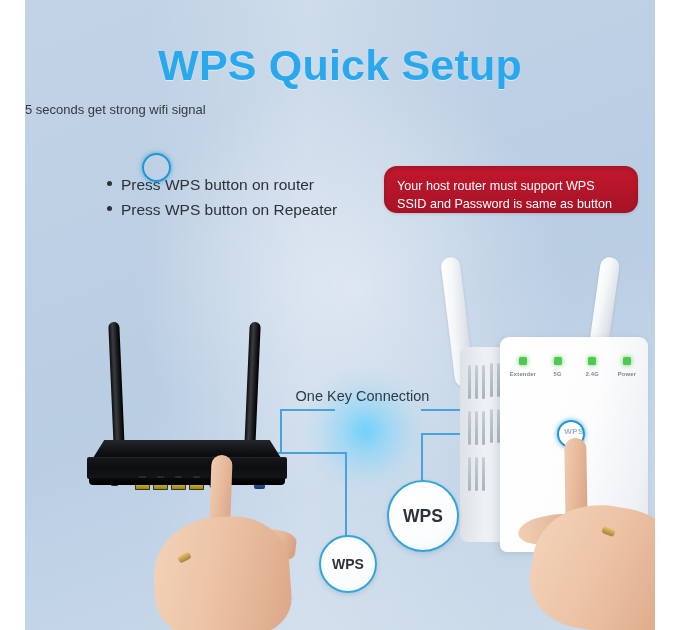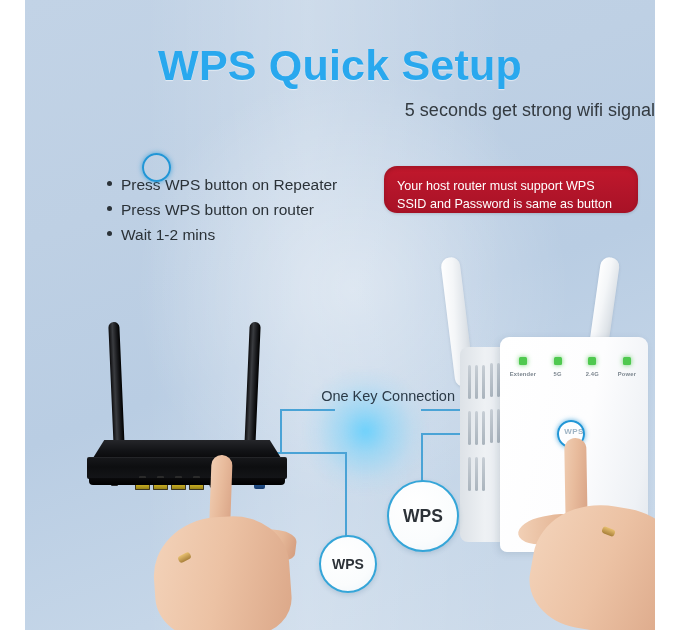--- a/index.html
+++ b/index.html
@@ -45,8 +45,8 @@
   }
   .subtitle{
     position:absolute;left:0;right:0;top:98px;
-    text-align:right;
-    font-size:18px;line-height:24px;
+    text-align:left;
+    font-size:13px;line-height:24px;
     color:#333a40;
   }
 

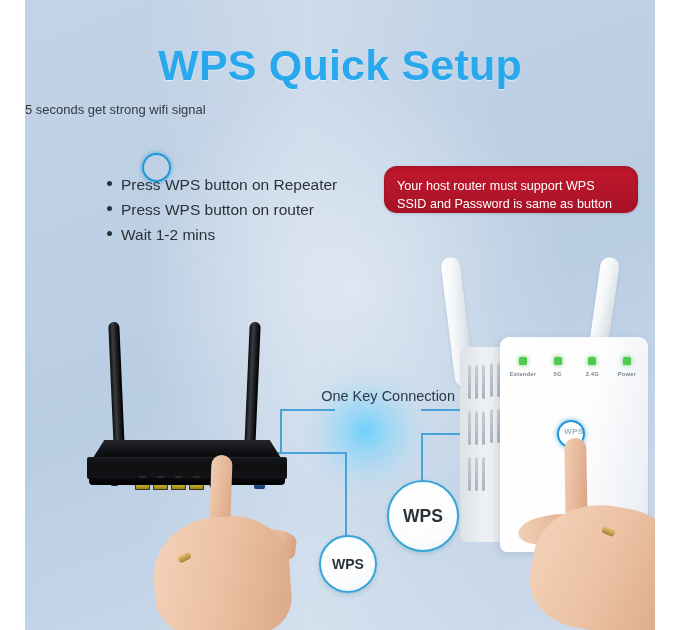--- a/index.html
+++ b/index.html
@@ -256,11 +256,11 @@
     <div class="bullets">
       <div class="row">
         <span class="dot"></span>
-        <span>Press WPS button on Repeater</span>
+        <span>Press WPS button on router</span>
       </div>
       <div class="row">
         <span class="dot"></span>
-        <span>Press WPS button on router</span>
+        <span>Press WPS button on Repeater</span>
       </div>
       <div class="row">
         <span class="dot"></span>

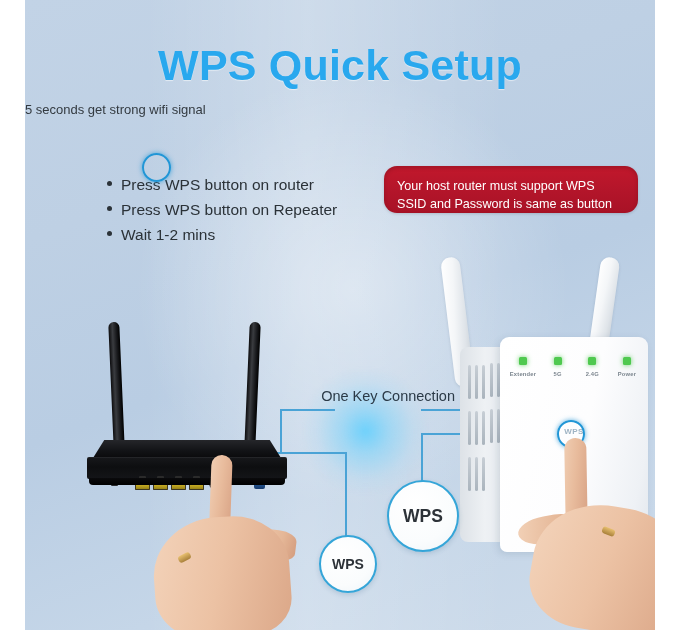--- a/index.html
+++ b/index.html
@@ -261,10 +261,6 @@
       <div class="row">
         <span class="dot"></span>
         <span>Press WPS button on Repeater</span>
-      </div>
-      <div class="row">
-        <span class="dot"></span>
-        <span>Wait 1-2 mins</span>
       </div>
     </div>
 

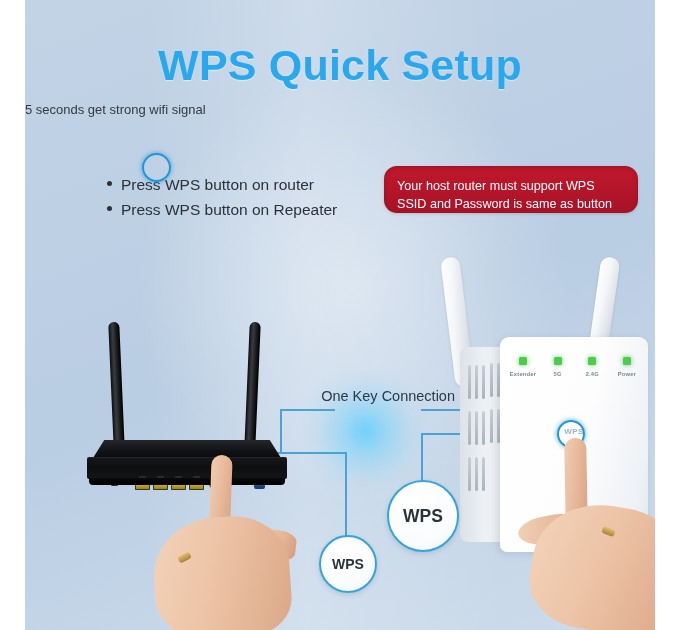--- a/index.html
+++ b/index.html
@@ -225,7 +225,7 @@
   }
   .okc{
     position:absolute;left:245px;top:388px;width:185px;
-    text-align:right;font-size:14.5px;color:#2b3a47;
+    text-align:center;font-size:14.5px;color:#2b3a47;
   }
 
   .bubble{

